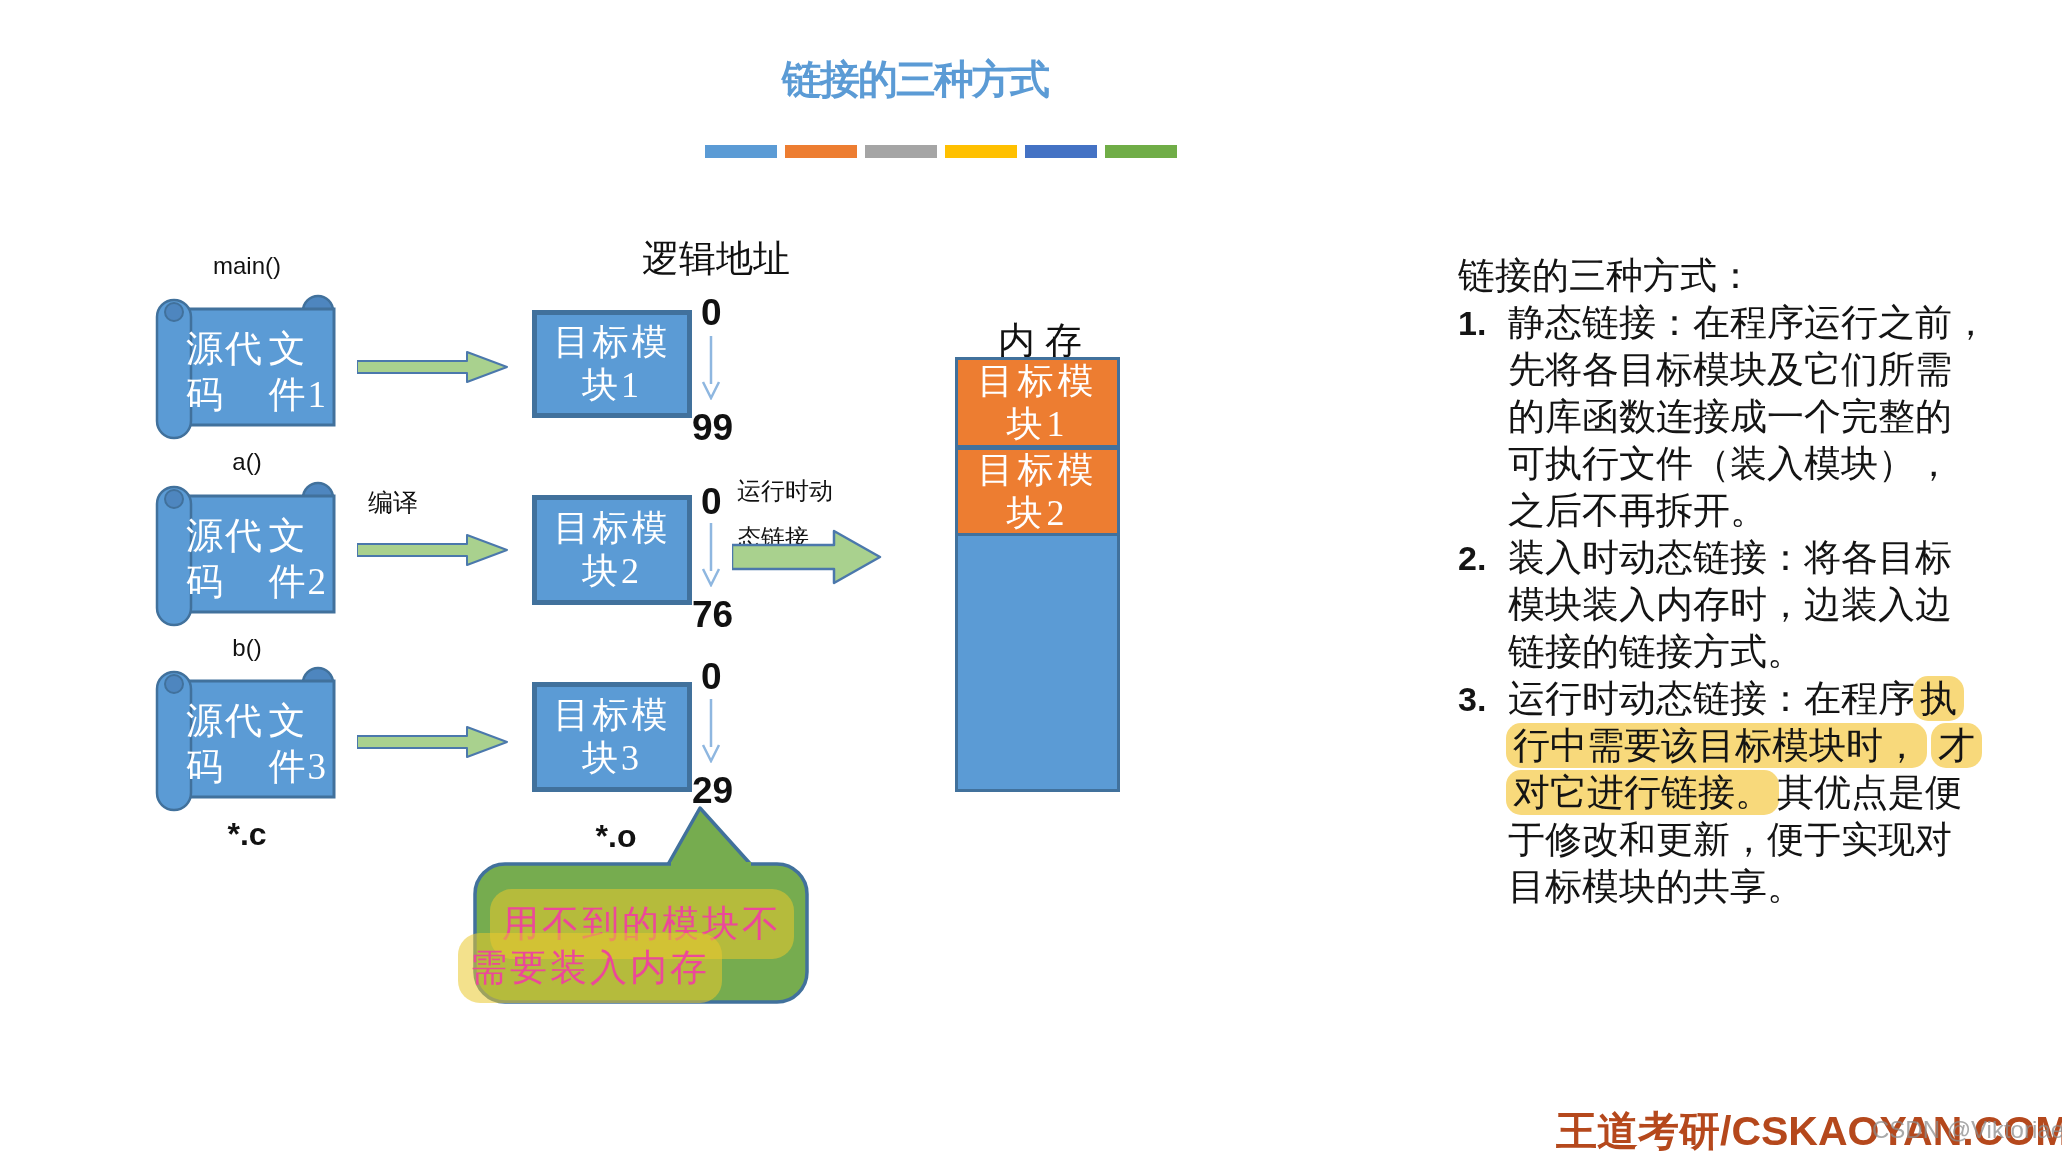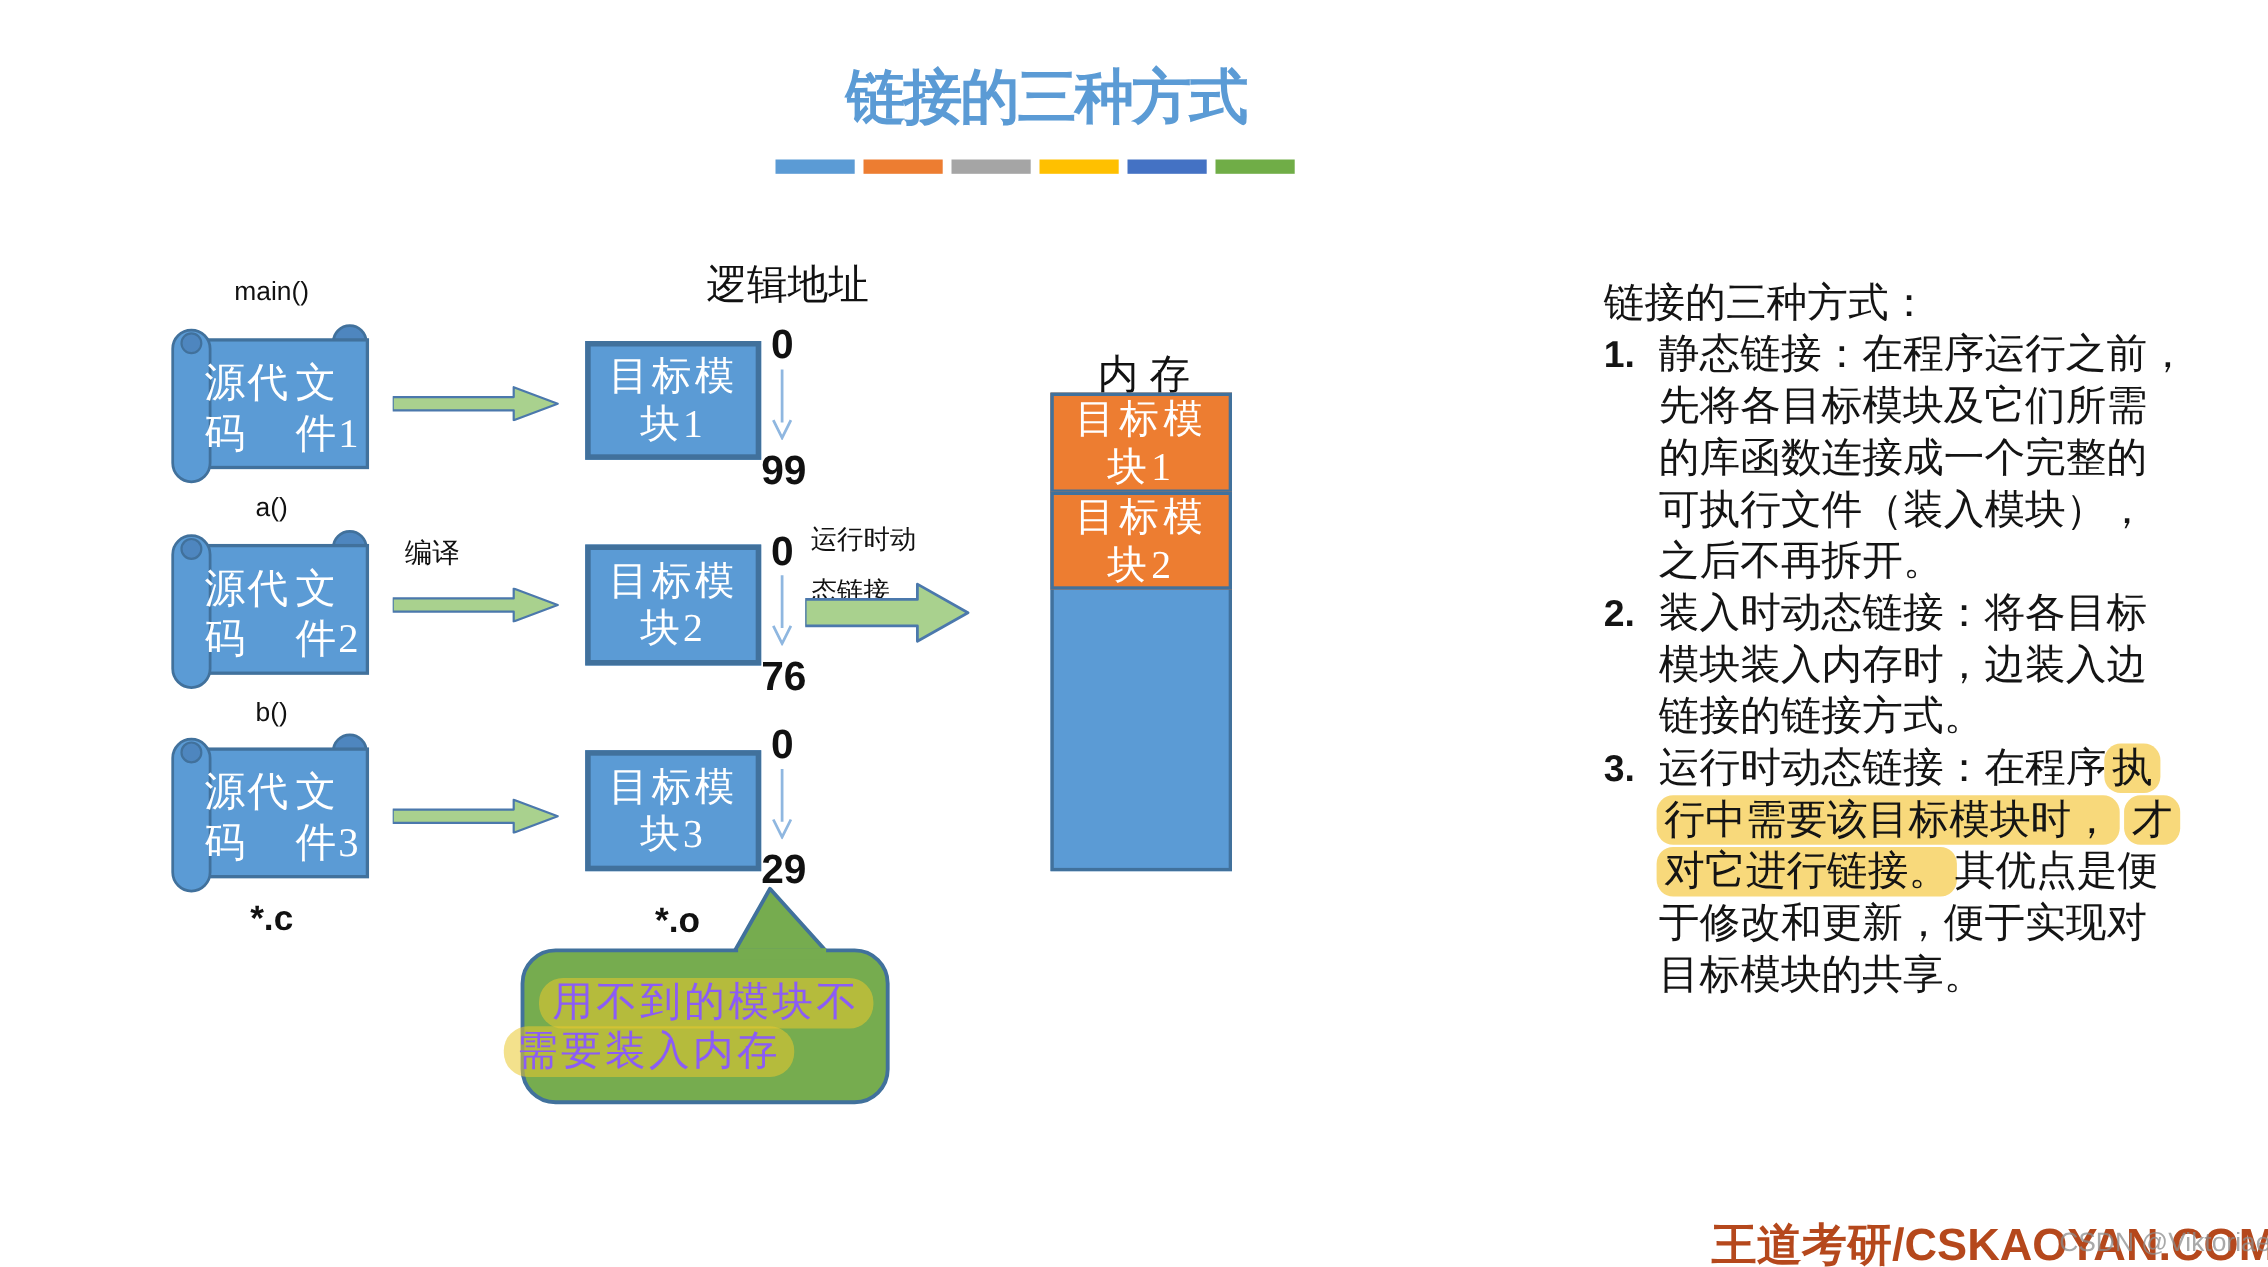--- a/index.html
+++ b/index.html
@@ -8,7 +8,7 @@
   .abs{position:absolute;}
 
   
-  .title{left:668px;top:52px;width:566px;text-align:center;font-size:54px;font-weight:bold;
+  .title{left:632px;top:52px;width:566px;text-align:center;font-size:40px;font-weight:bold;
          color:#5B9BD5;letter-spacing:-2px;}
   .bars{left:705px;top:145px;display:flex;gap:8px;}
   .bar{width:72px;height:13px;}

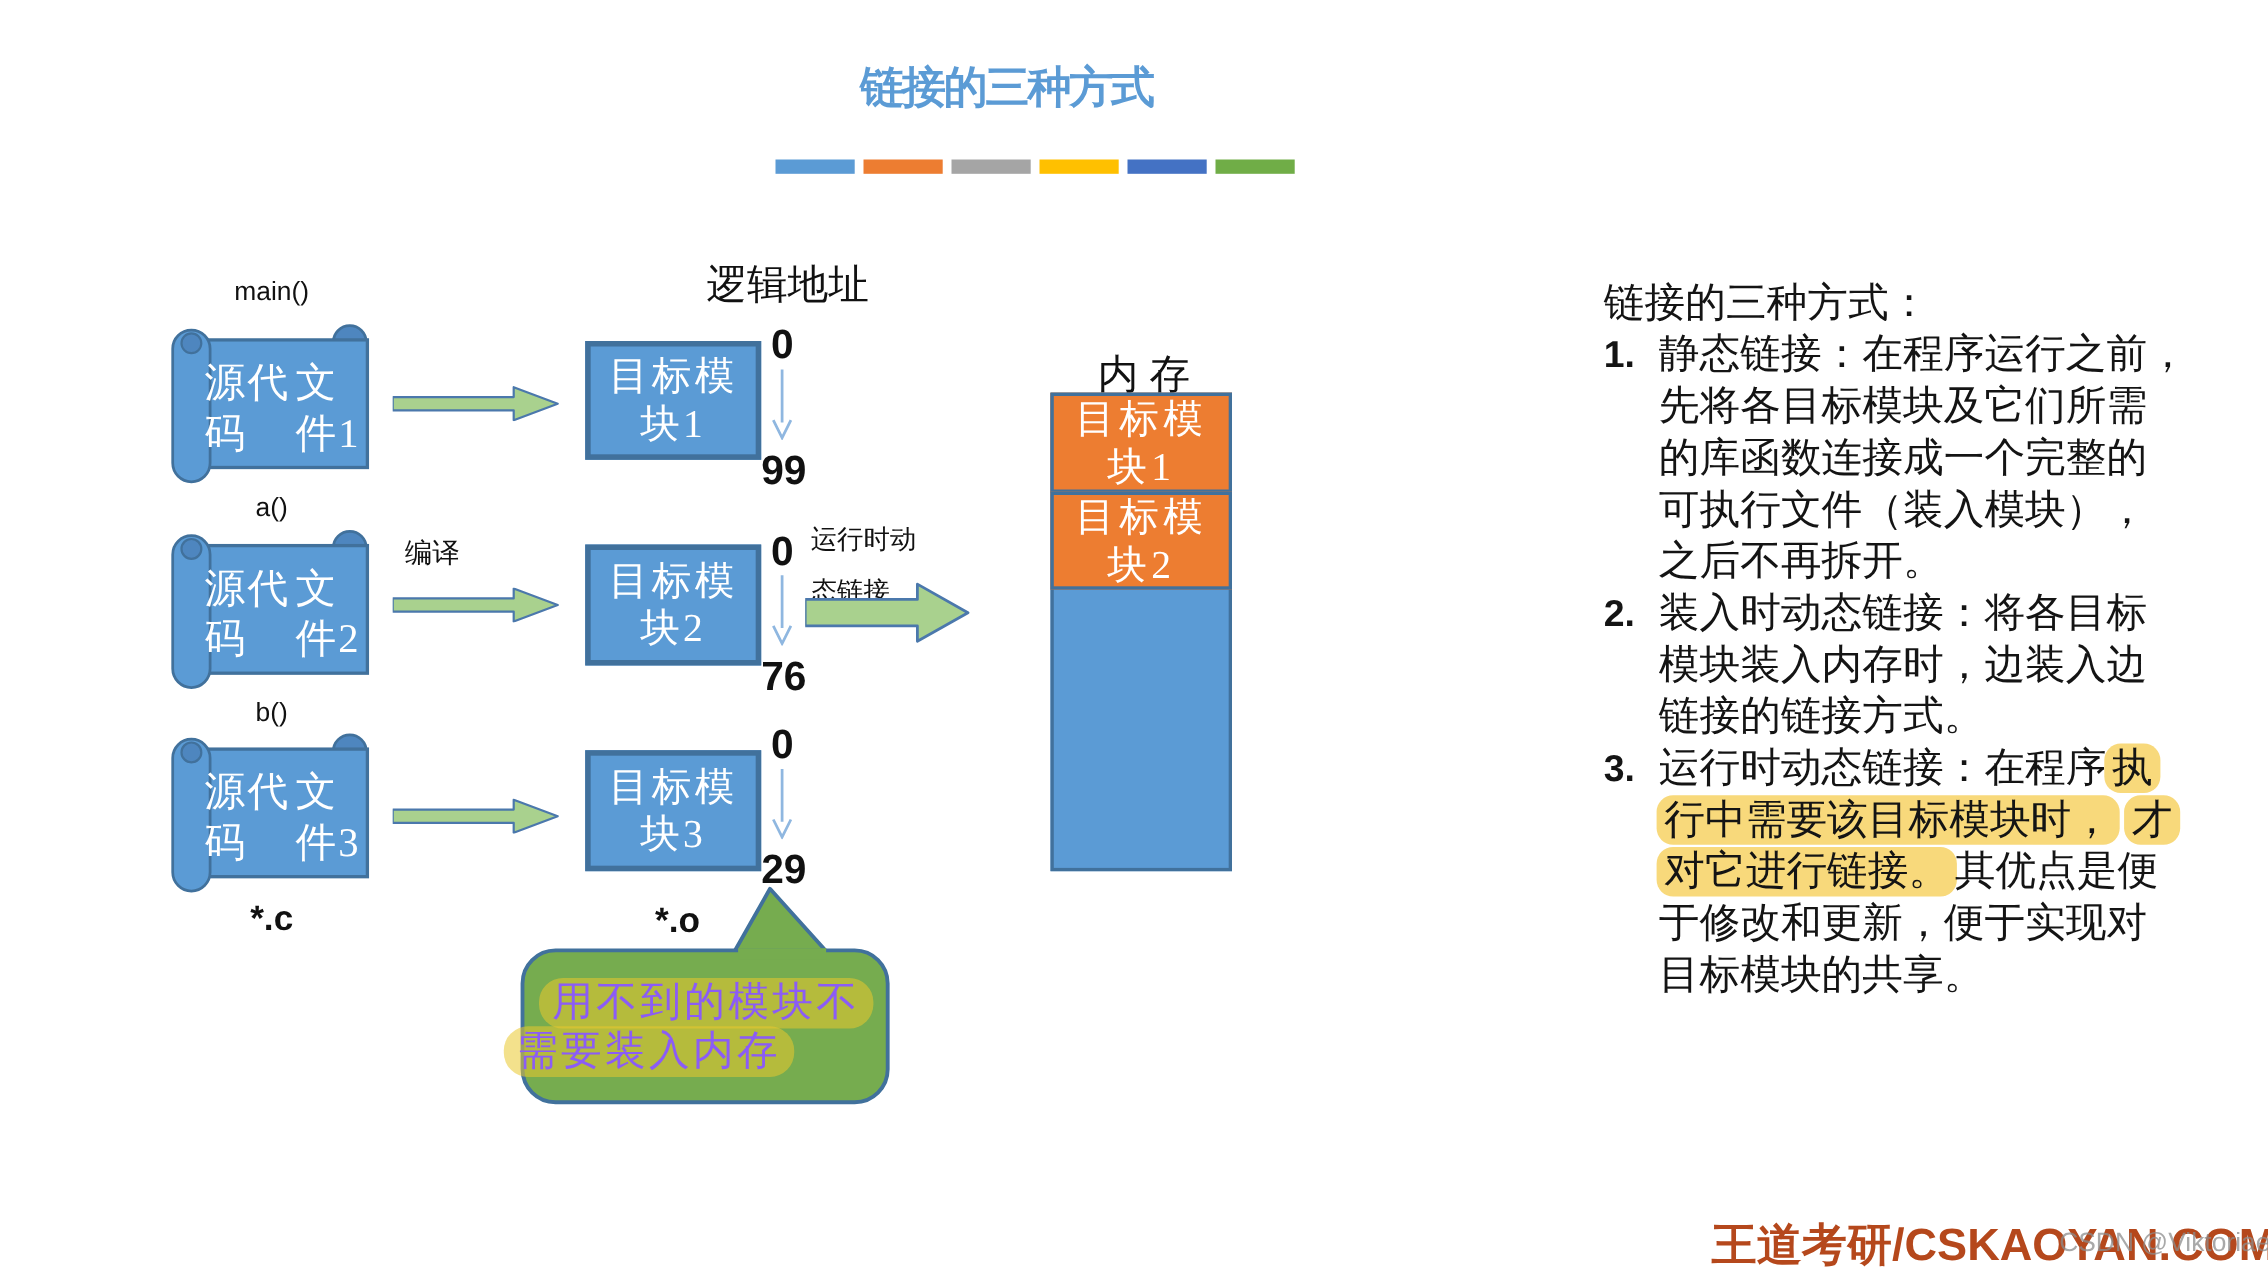--- a/index.html
+++ b/index.html
@@ -42,8 +42,8 @@
           color:#fff;font-size:36px;line-height:43px;letter-spacing:4px;}
 
   
-  .pill{white-space:nowrap;color:#8b5cf6;font-size:37px;letter-spacing:3px;line-height:44px;
-        background:rgba(233,200,45,0.55);border-radius:22px;padding:1px 12px;}
+  .pill{white-space:nowrap;color:#ec4899;font-size:37px;letter-spacing:3px;line-height:44px;
+        background:rgba(233,200,45,0.55);border-radius:22px;padding:13px 12px;}
 
   
   .notes{left:1458px;top:252px;width:560px;}

